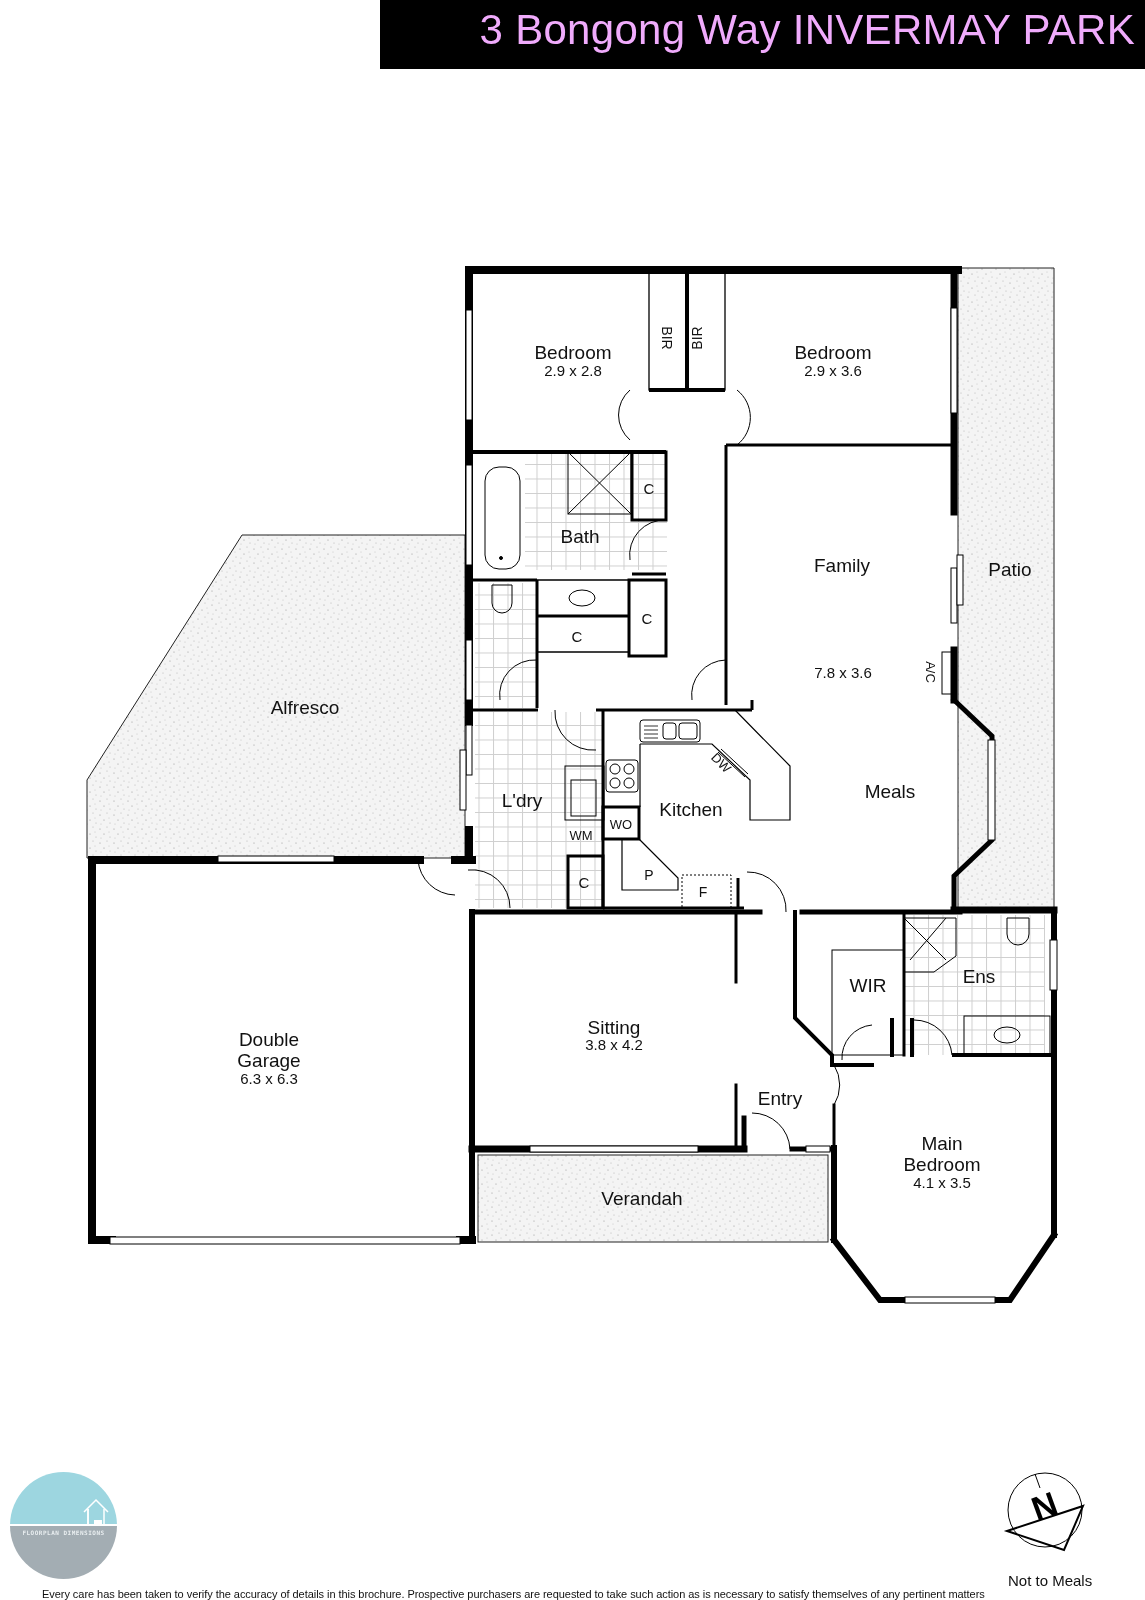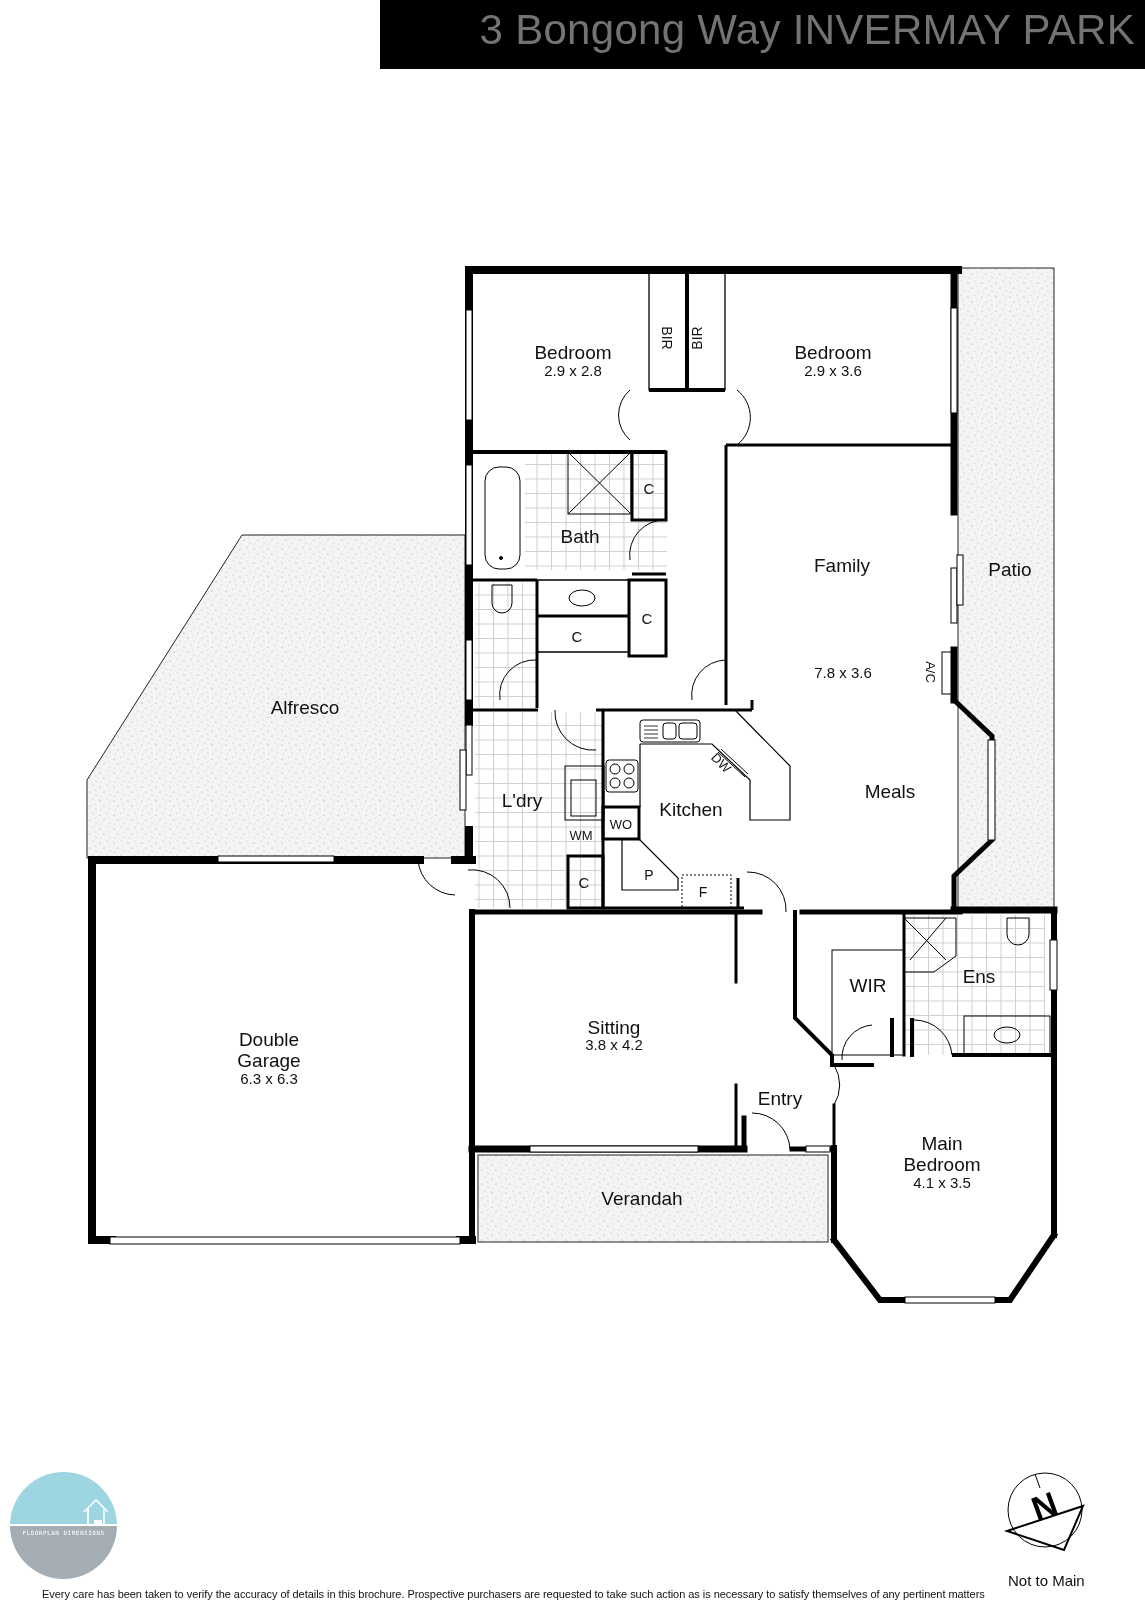--- a/index.html
+++ b/index.html
@@ -5,7 +5,7 @@
   html, body { margin:0; padding:0; background:#ffffff; }
   body { width:1145px; height:1600px; position:relative; overflow:hidden; font-family:"Liberation Sans", sans-serif; }
   .title-bar { position:absolute; left:380px; top:0; width:765px; height:69px; background:#000; }
-  .title-text { position:absolute; right:10px; top:6px; color:#737373; font-size:42px; letter-spacing:0.3px; white-space:nowrap; }
+  .title-text { position:absolute; right:10px; top:6px; color:#f0abfc; font-size:42px; letter-spacing:0.3px; white-space:nowrap; }
   svg.plan { position:absolute; left:0; top:0; }
   .room-label { font-family:"Liberation Sans", sans-serif; fill:#111; }
   .logo { position:absolute; left:10px; top:1472px; width:107px; height:107px; border-radius:50%; overflow:hidden; }

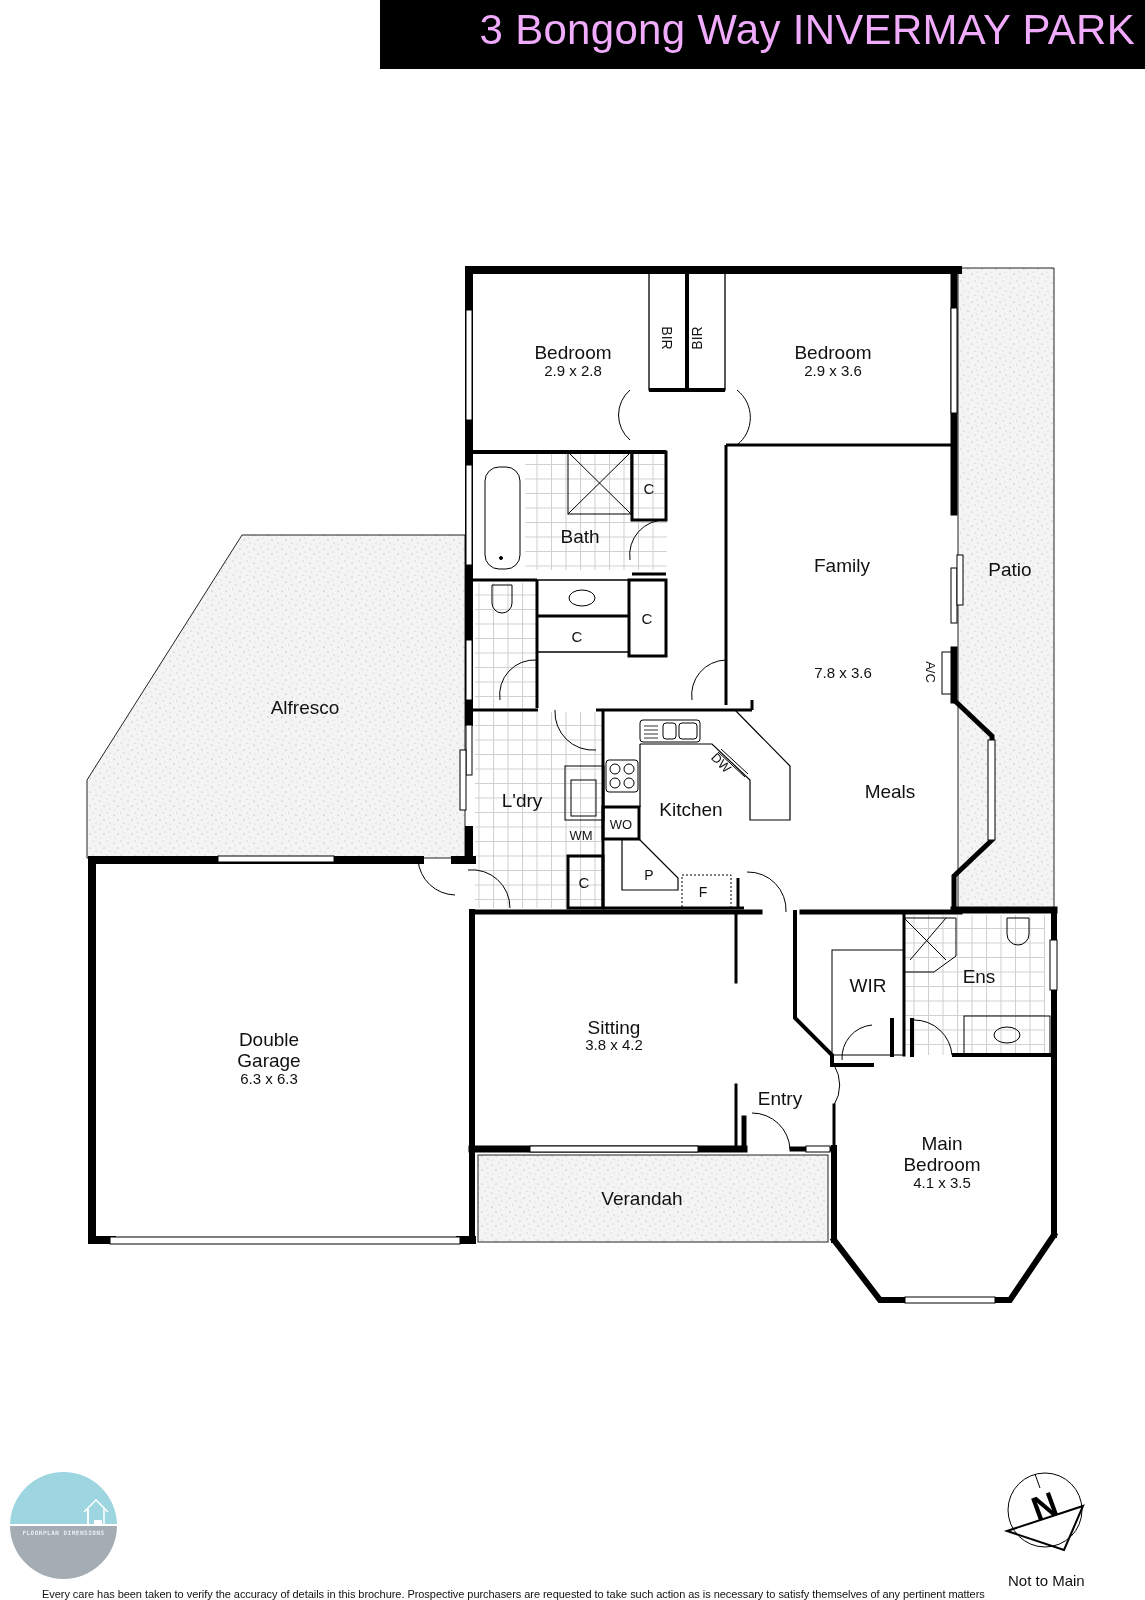--- a/index.html
+++ b/index.html
@@ -280,7 +280,7 @@
   <text x="42" y="50" font-size="34" font-weight="bold" text-anchor="middle" transform="rotate(-20 42 40)" font-family="Liberation Sans, sans-serif">N</text>
 </svg>
 
-<div class="not-to-scale">Not to Main</div>
+<div class="not-to-scale">Not to Meals</div>
 <div class="disclaimer">Every care has been taken to verify the accuracy of details in this brochure. Prospective purchasers are requested to take such action as is necessary to satisfy themselves of any pertinent matters</div>
 
 </body></html>

